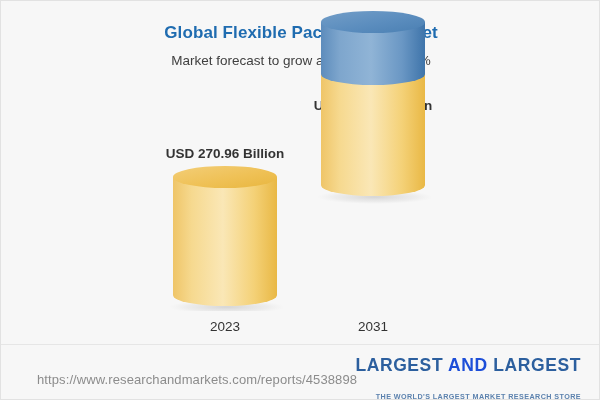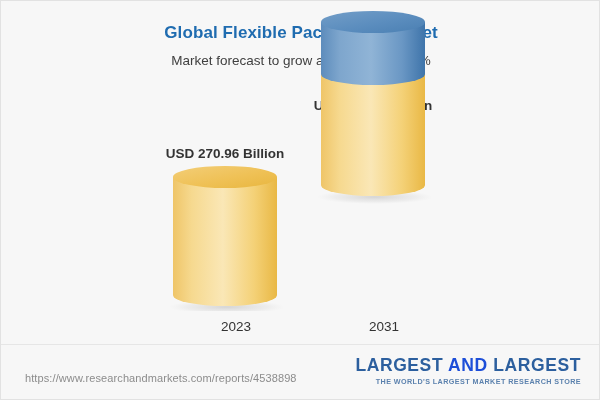--- a/index.html
+++ b/index.html
@@ -75,7 +75,7 @@
     position: absolute;
     top: 318px;
     width: 104px;
-    left: 11px;
+    left: 0;
     text-align: center;
     font-size: 13.5px;
     color: #333333;

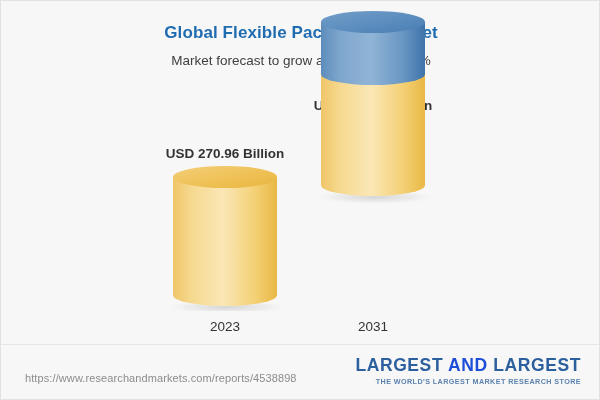--- a/index.html
+++ b/index.html
@@ -98,9 +98,9 @@
   }
   .source-url {
     position: absolute;
-    left: 24px;
+    left: 36px;
     top: 371px;
-    font-size: 11px;
+    font-size: 13px;
     color: #8c8c8c;
     letter-spacing: 0.1px;
   }

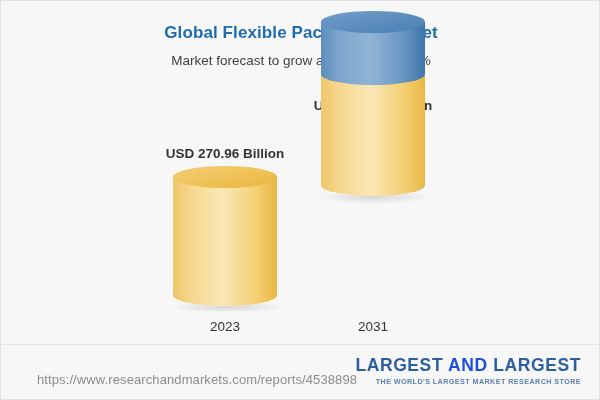--- a/index.html
+++ b/index.html
@@ -123,7 +123,7 @@
     font-weight: bold;
     letter-spacing: 0.42px;
     color: #5C82AE;
-    margin-top: 3px;
+    margin-top: 18px;
   }
 </style>
 </head>

